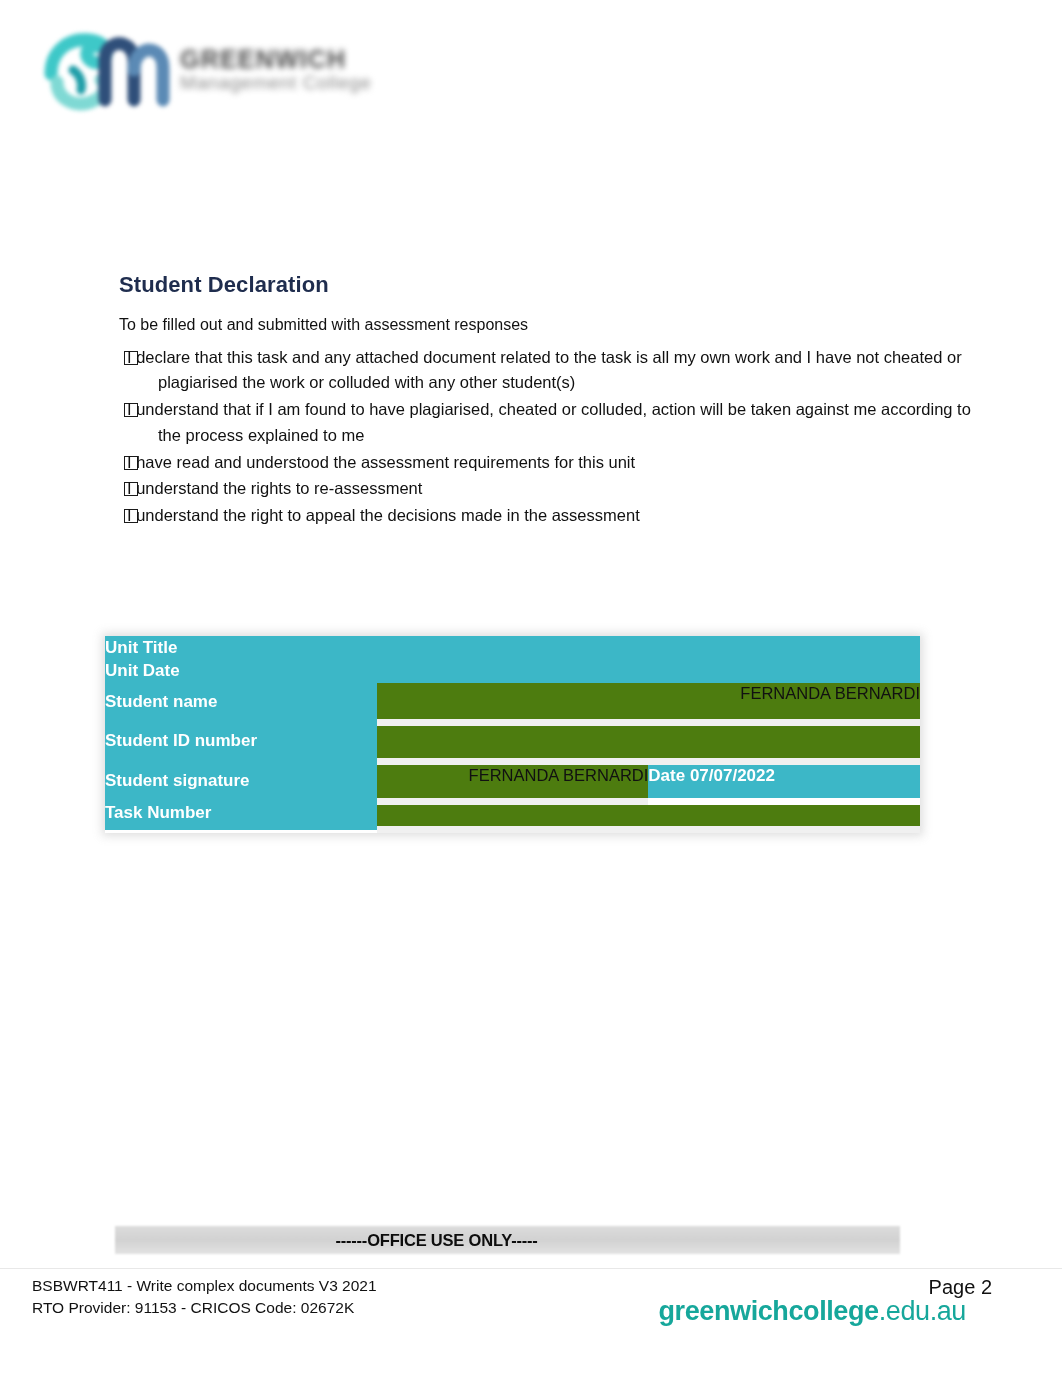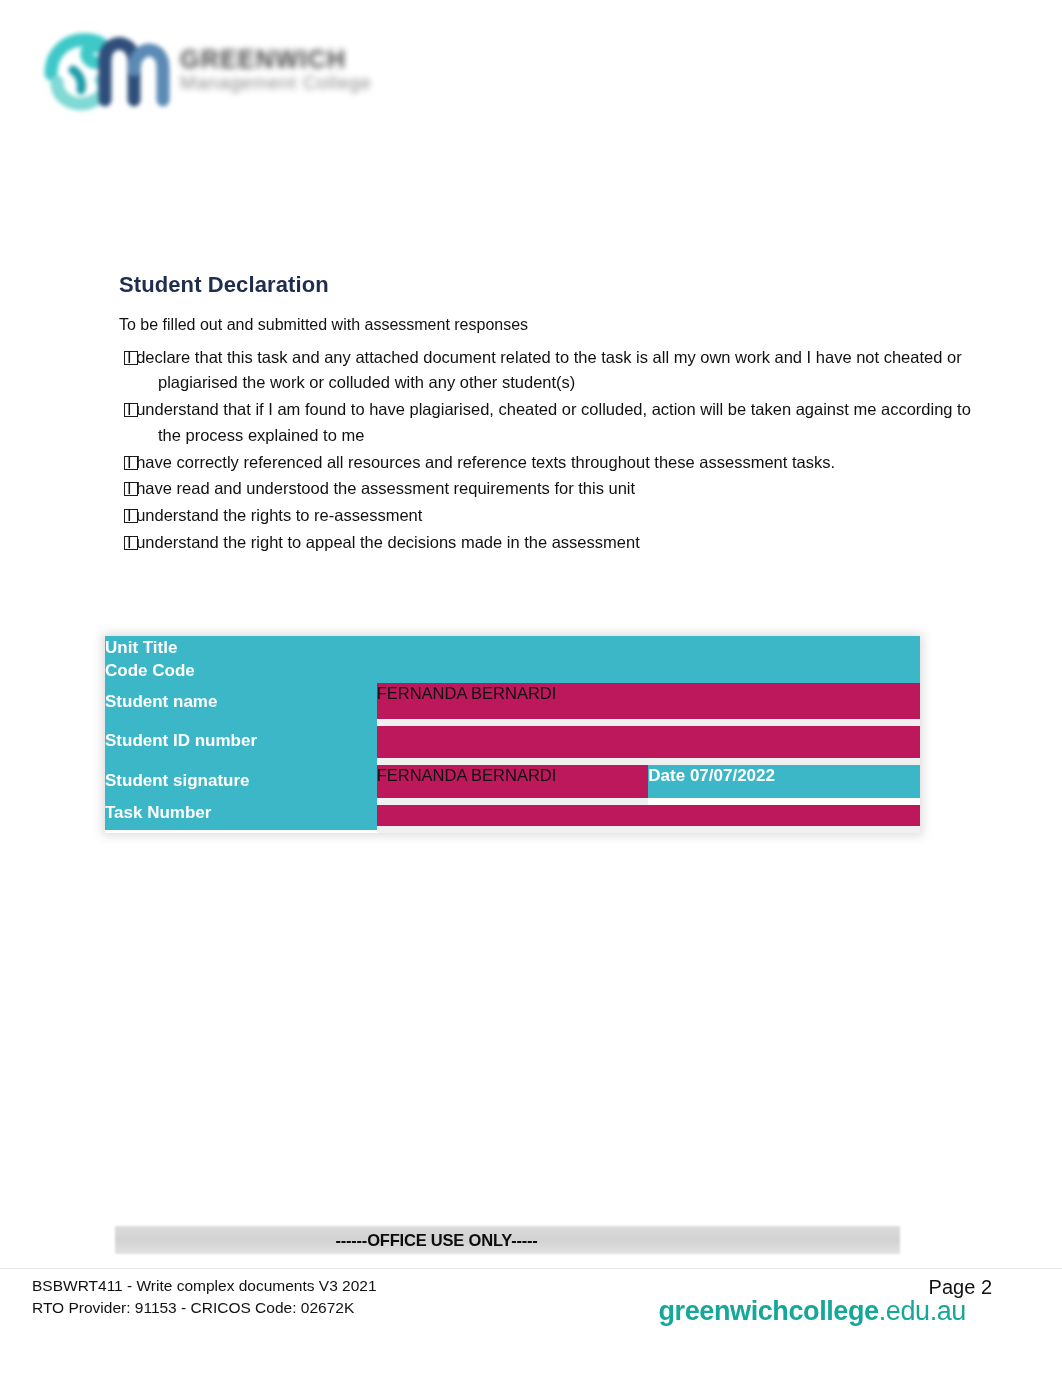--- a/index.html
+++ b/index.html
@@ -258,10 +258,6 @@
       </li>
       <li class="decl-item">
         <span class="decl-box"></span>
-        <span class="decl-text">I have correctly referenced all resources and reference texts throughout these assessment tasks.</span>
-      </li>
-      <li class="decl-item">
-        <span class="decl-box"></span>
         <span class="decl-text">I have read and understood the assessment requirements for this unit</span>
       </li>
       <li class="decl-item">

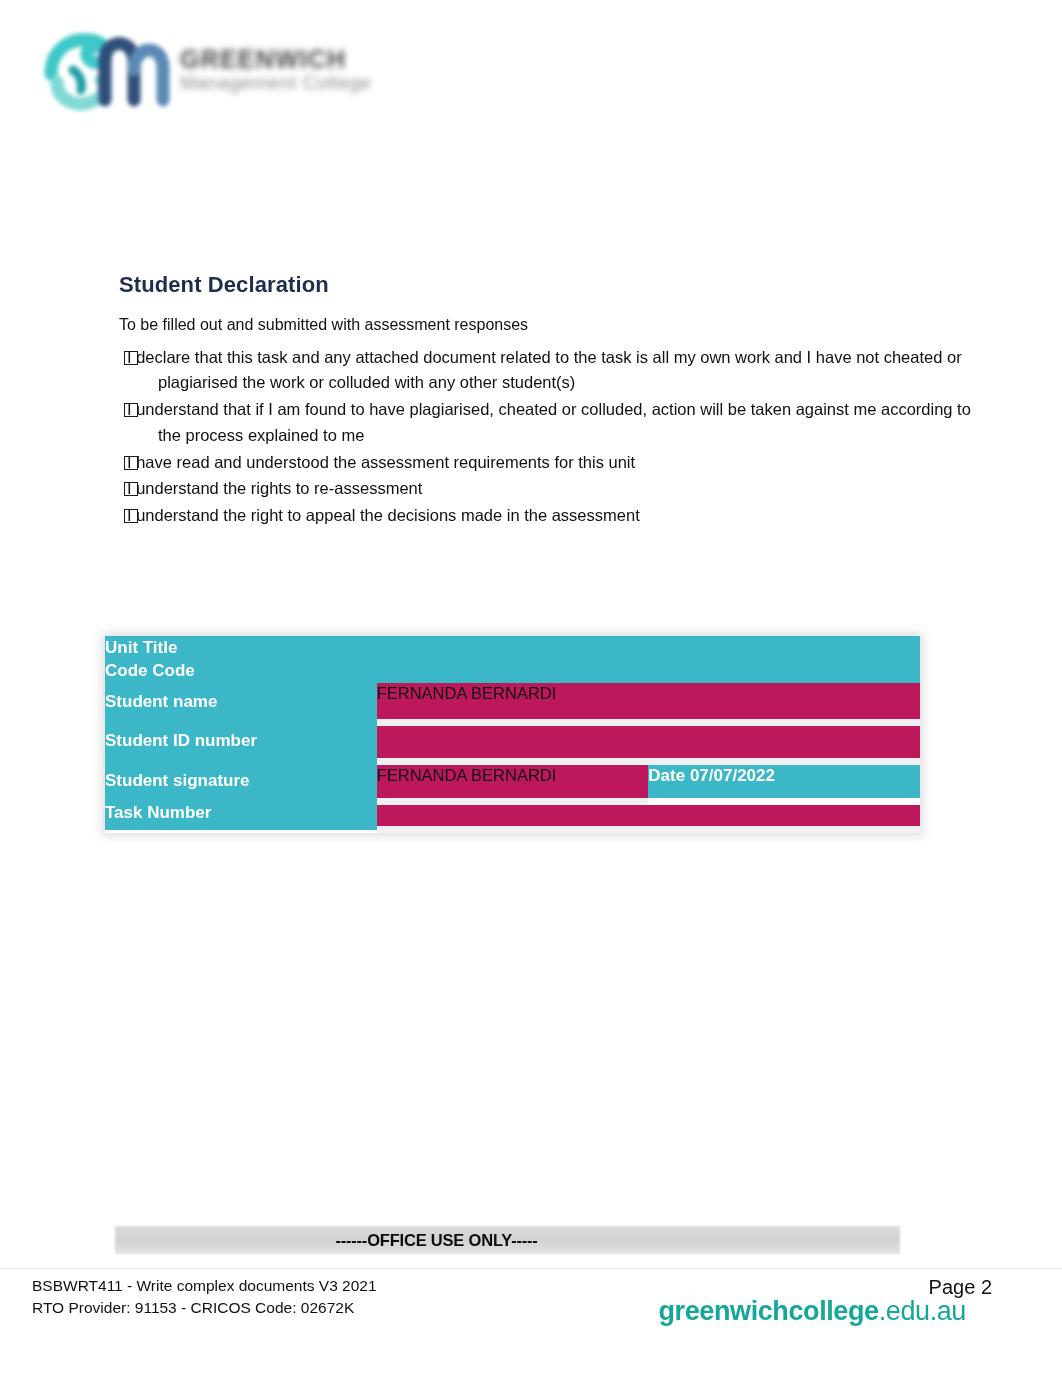--- a/index.html
+++ b/index.html
@@ -278,7 +278,7 @@
           <td class="lbl span-all" colspan="3">Unit Title</td>
         </tr>
         <tr>
-          <td class="lbl span-all" colspan="3">Code Code</td>
+          <td class="lbl span-all" colspan="3">Unit Date</td>
         </tr>
         <tr class="row-tall">
           <td class="lbl">Student name</td>

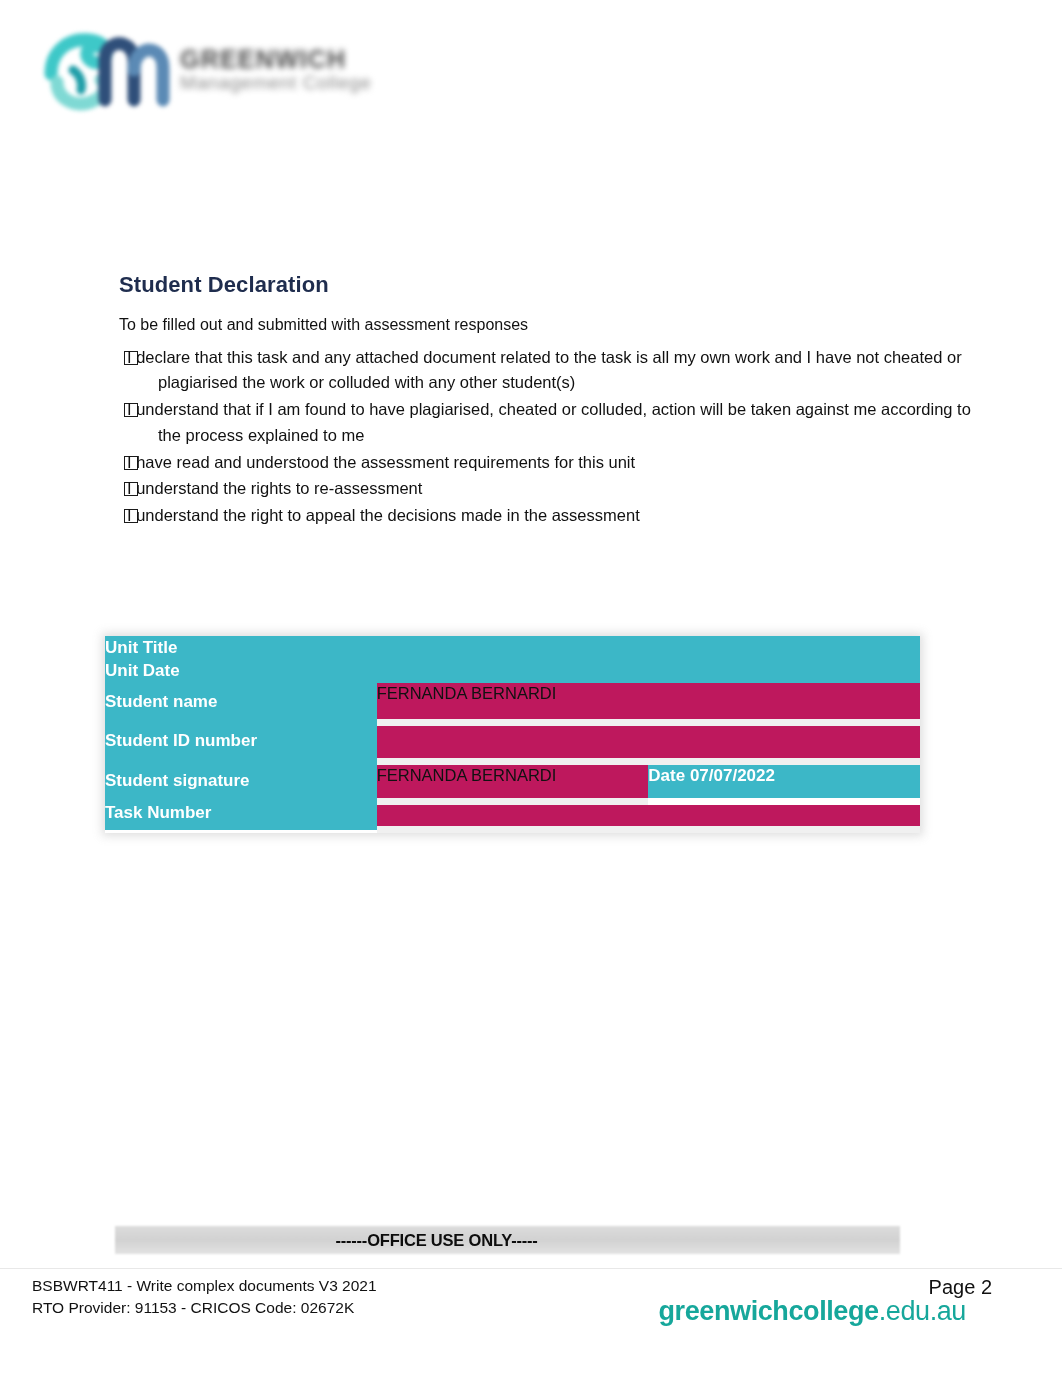--- a/index.html
+++ b/index.html
@@ -146,12 +146,13 @@
     width: auto;
   }
   .val {
-    background: #be185d;
+    background: #4d7c0f;
     font-size: 16.5px;
     color: #111111;
     padding: 7px 0 7px 18px;
     border-bottom: 7px solid #f0f0f0;
     line-height: 1.3;
+    text-align: right;
   }
   .val.empty { color: transparent; }
   .val-date {

